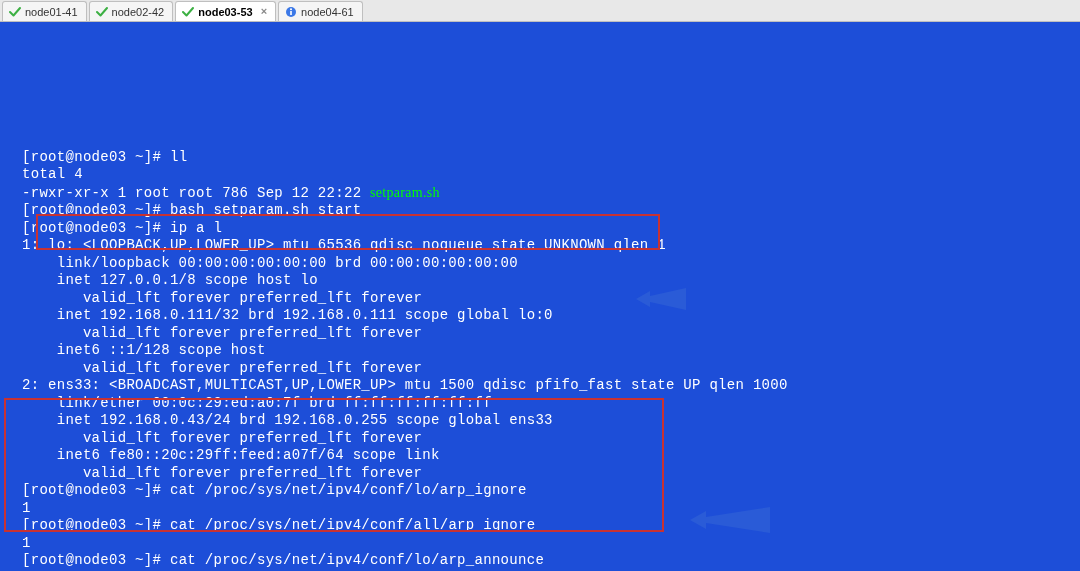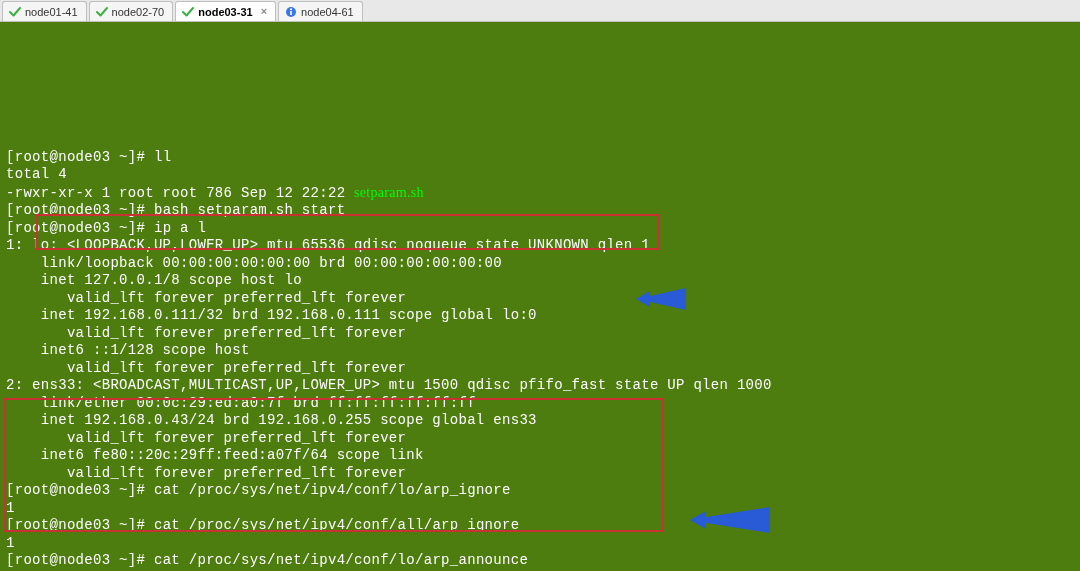--- a/index.html
+++ b/index.html
@@ -92,7 +92,7 @@
           <path d="M1 6 L4.5 9.5 L11 2" stroke="#3cb043" stroke-width="2" fill="none" stroke-linecap="round" stroke-linejoin="round"></path>
         </svg>
       </span>
-      <span>node02-70</span>
+      <span>node02-42</span>
     </div>
     <div class="tab active">
       <span class="tab-icon">

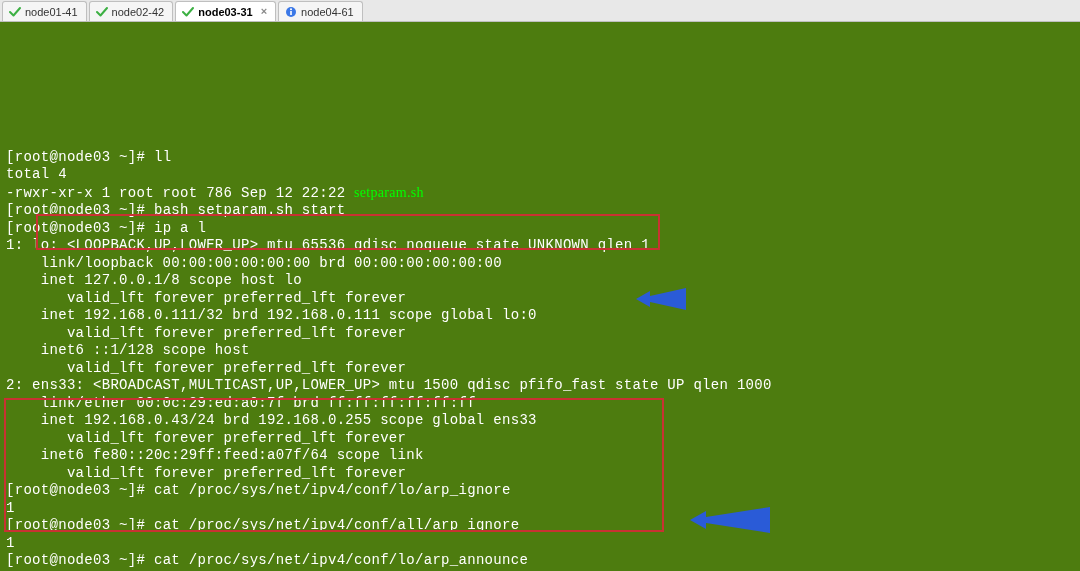--- a/index.html
+++ b/index.html
@@ -100,7 +100,7 @@
           <path d="M1 6 L4.5 9.5 L11 2" stroke="#3cb043" stroke-width="2" fill="none" stroke-linecap="round" stroke-linejoin="round"></path>
         </svg>
       </span>
-      <span>node03-31</span>
+      <span>node03-53</span>
       <span class="close">×</span>
     </div>
     <div class="tab">

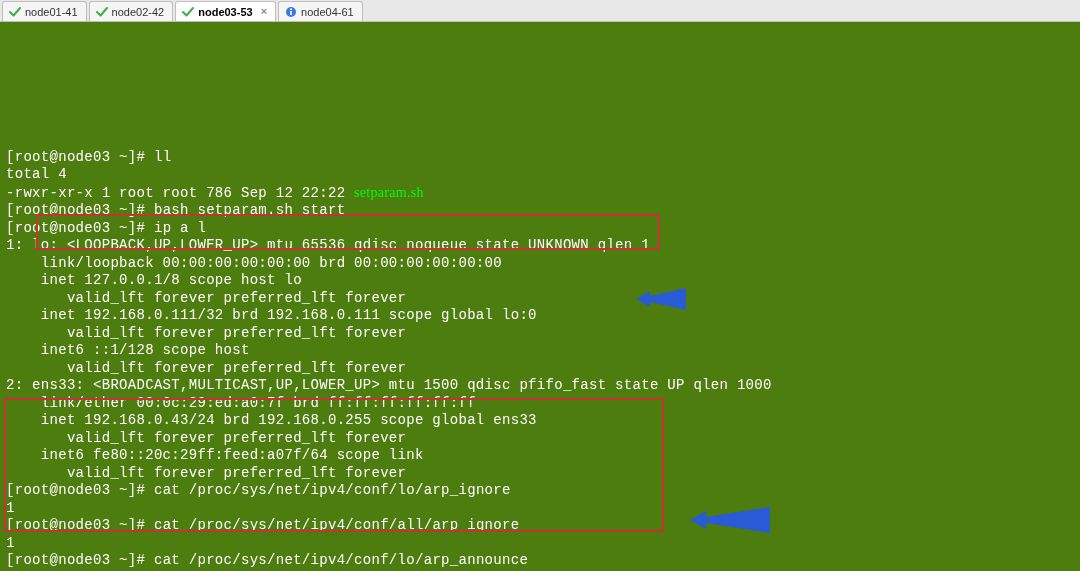--- a/index.html
+++ b/index.html
@@ -51,9 +51,9 @@
   }
   .tab-icon svg { display: block; }
   .terminal {
-    background: #4d7c0f;
+    background: #1d4ed8;
     color: #ffffff;
-    padding: 4px 6px;
+    padding: 4px 22px;
     line-height: 1.25;
     font-size: 14px;
     letter-spacing: 0.3px;

